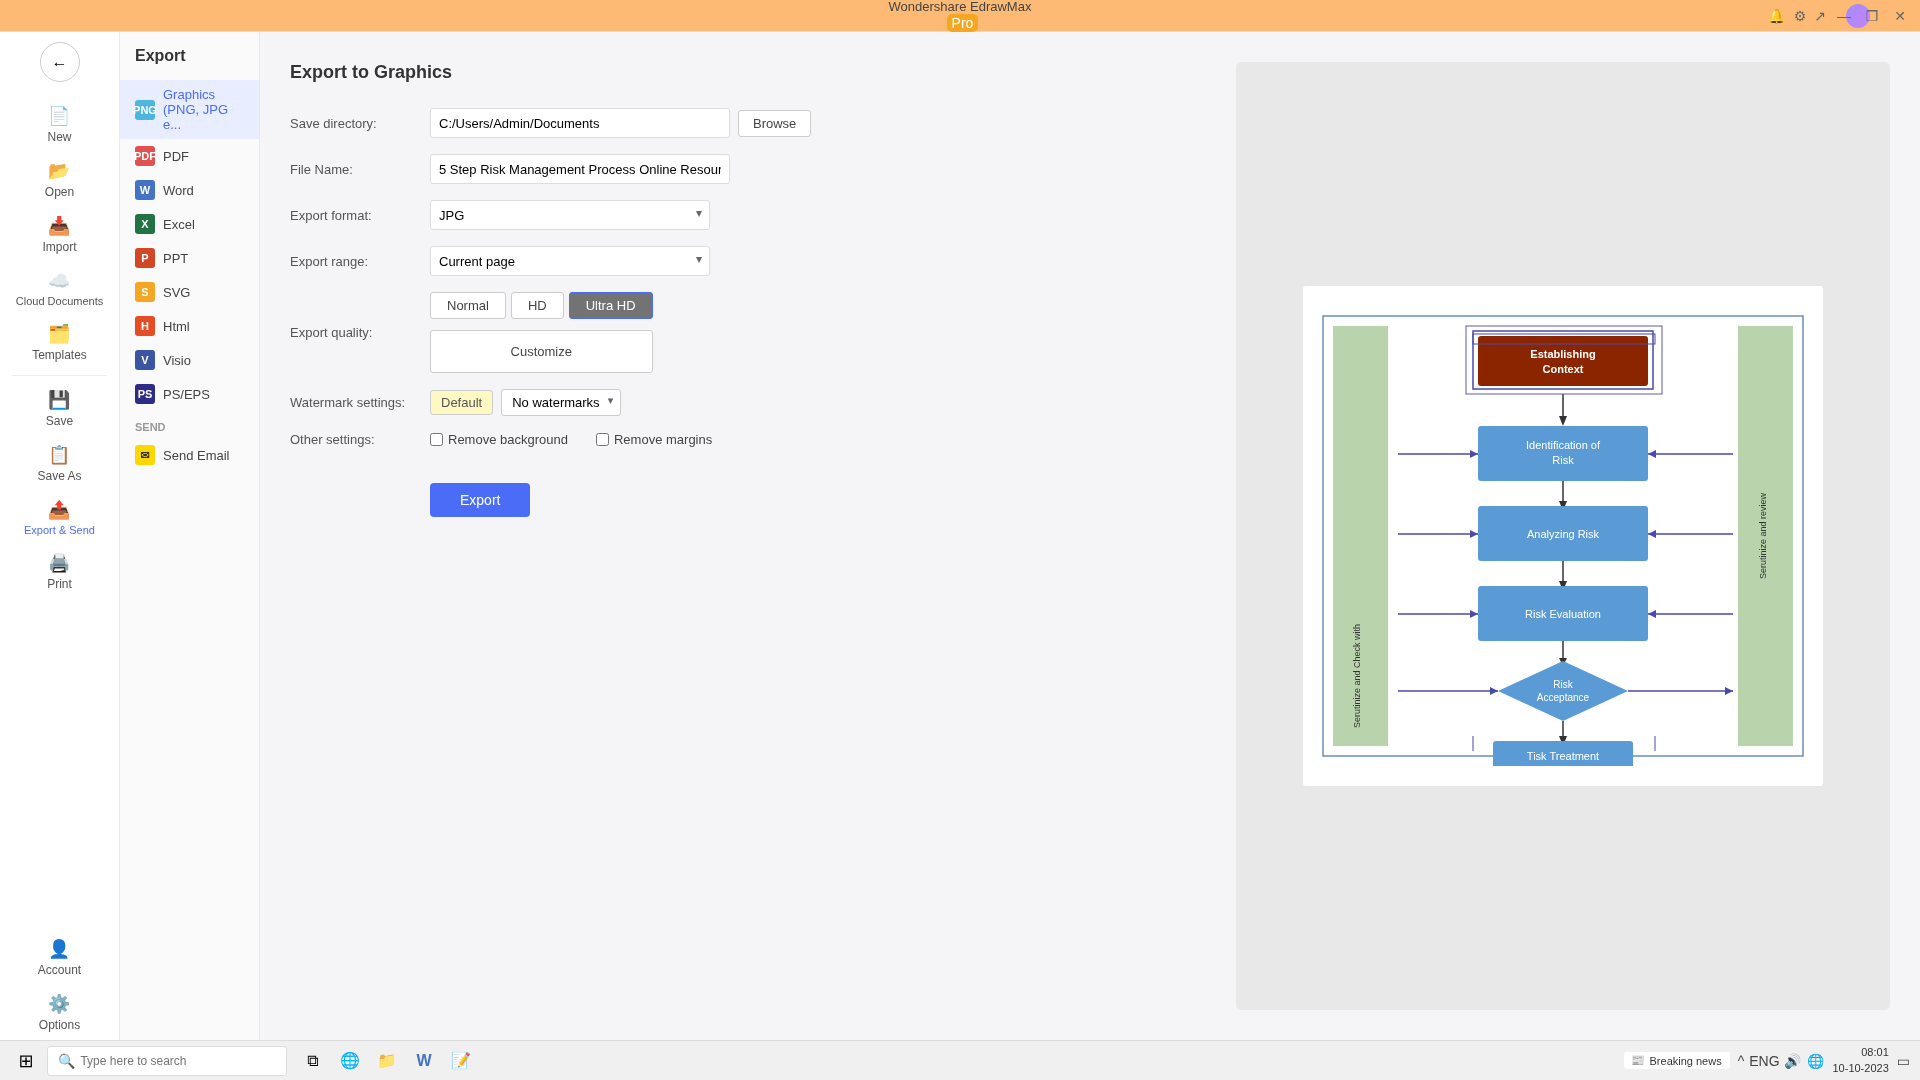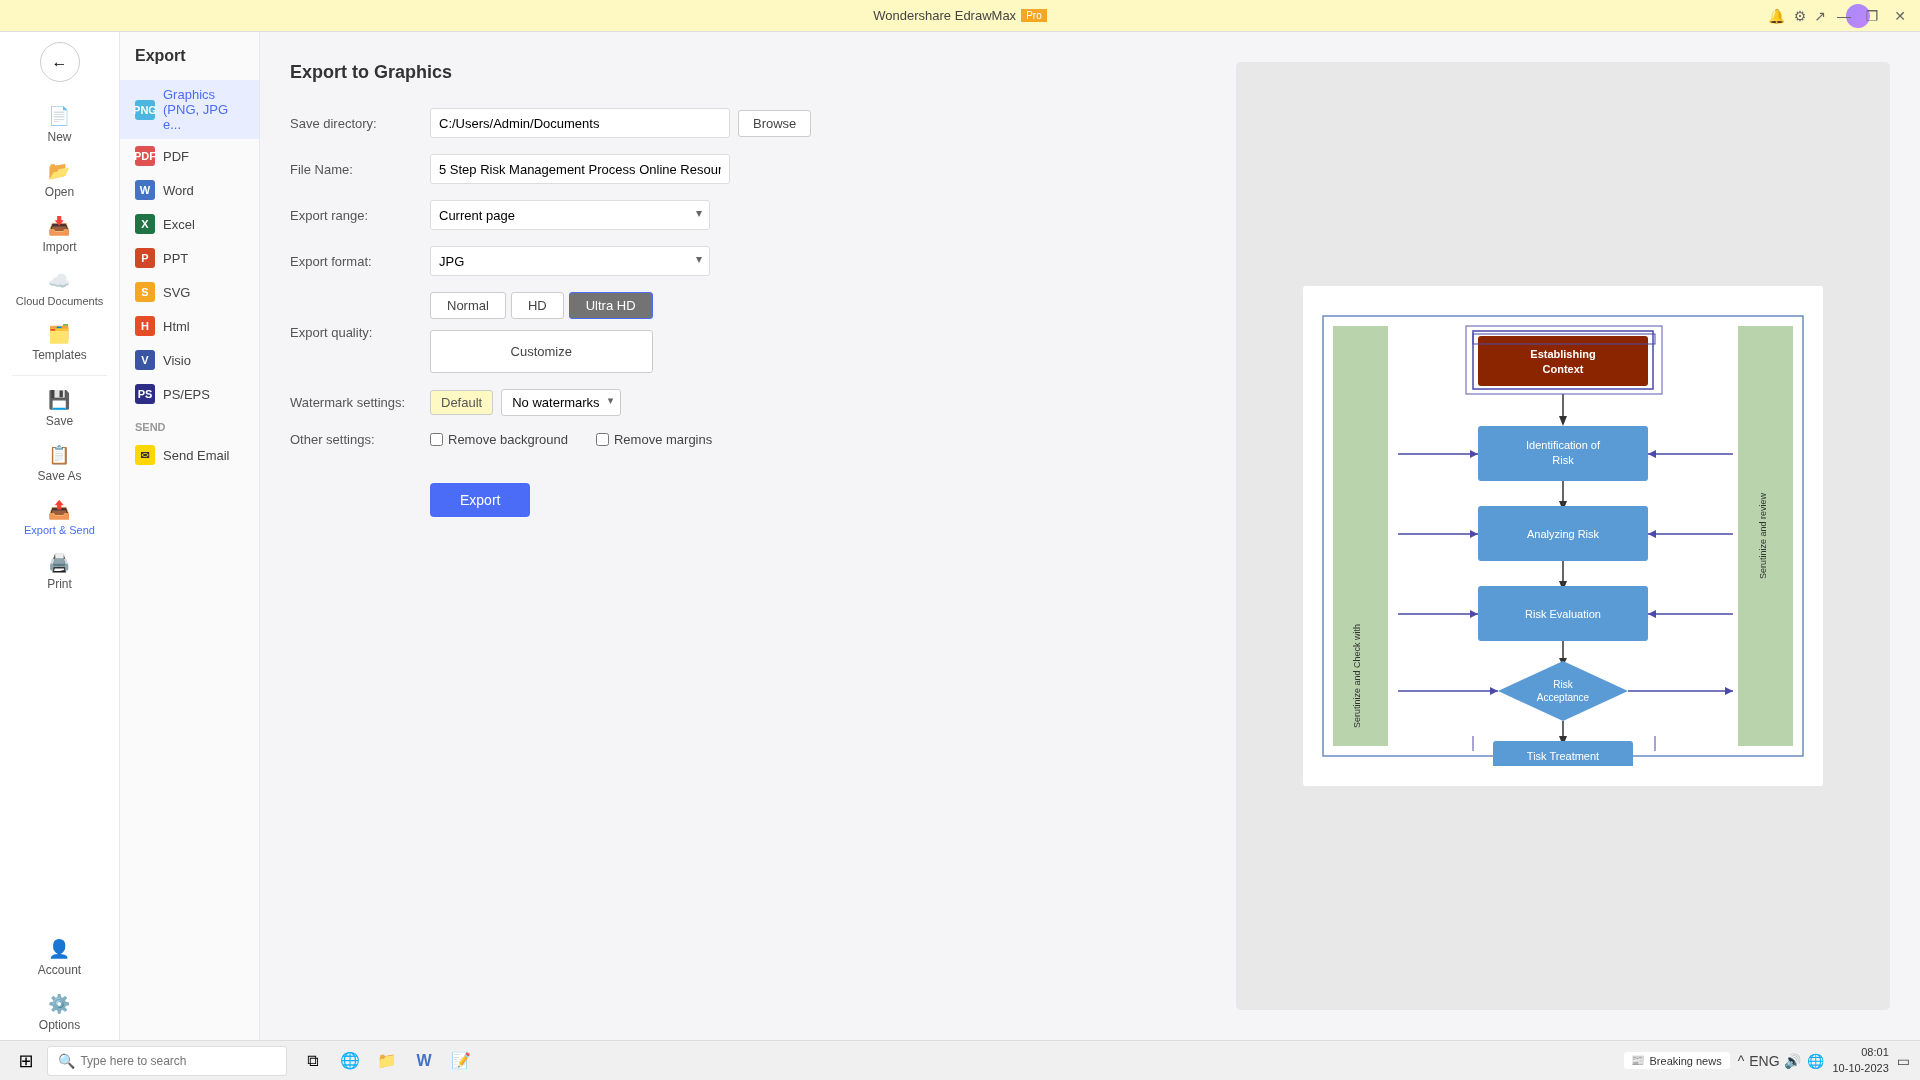--- a/index.html
+++ b/index.html
@@ -8,9 +8,10 @@
     
     .titlebar {
       position: absolute; top: 0; left: 0; right: 0; height: 32px;
-      background: #fef9c3; display: flex; align-items: center; justify-content: center;
+      background: #fdba74; display: flex; align-items: center; justify-content: center;
       font-size: 13px; color: #333; z-index: 100;
       border-bottom: 1px solid #ddd;
+      flex-direction: column;
     }
     .titlebar-title { font-size: 13px; color: #444; }
     .pro-badge { background: #f5a623; color: white; font-size: 10px; padding: 1px 5px; border-radius: 0; margin-left: 5px; }

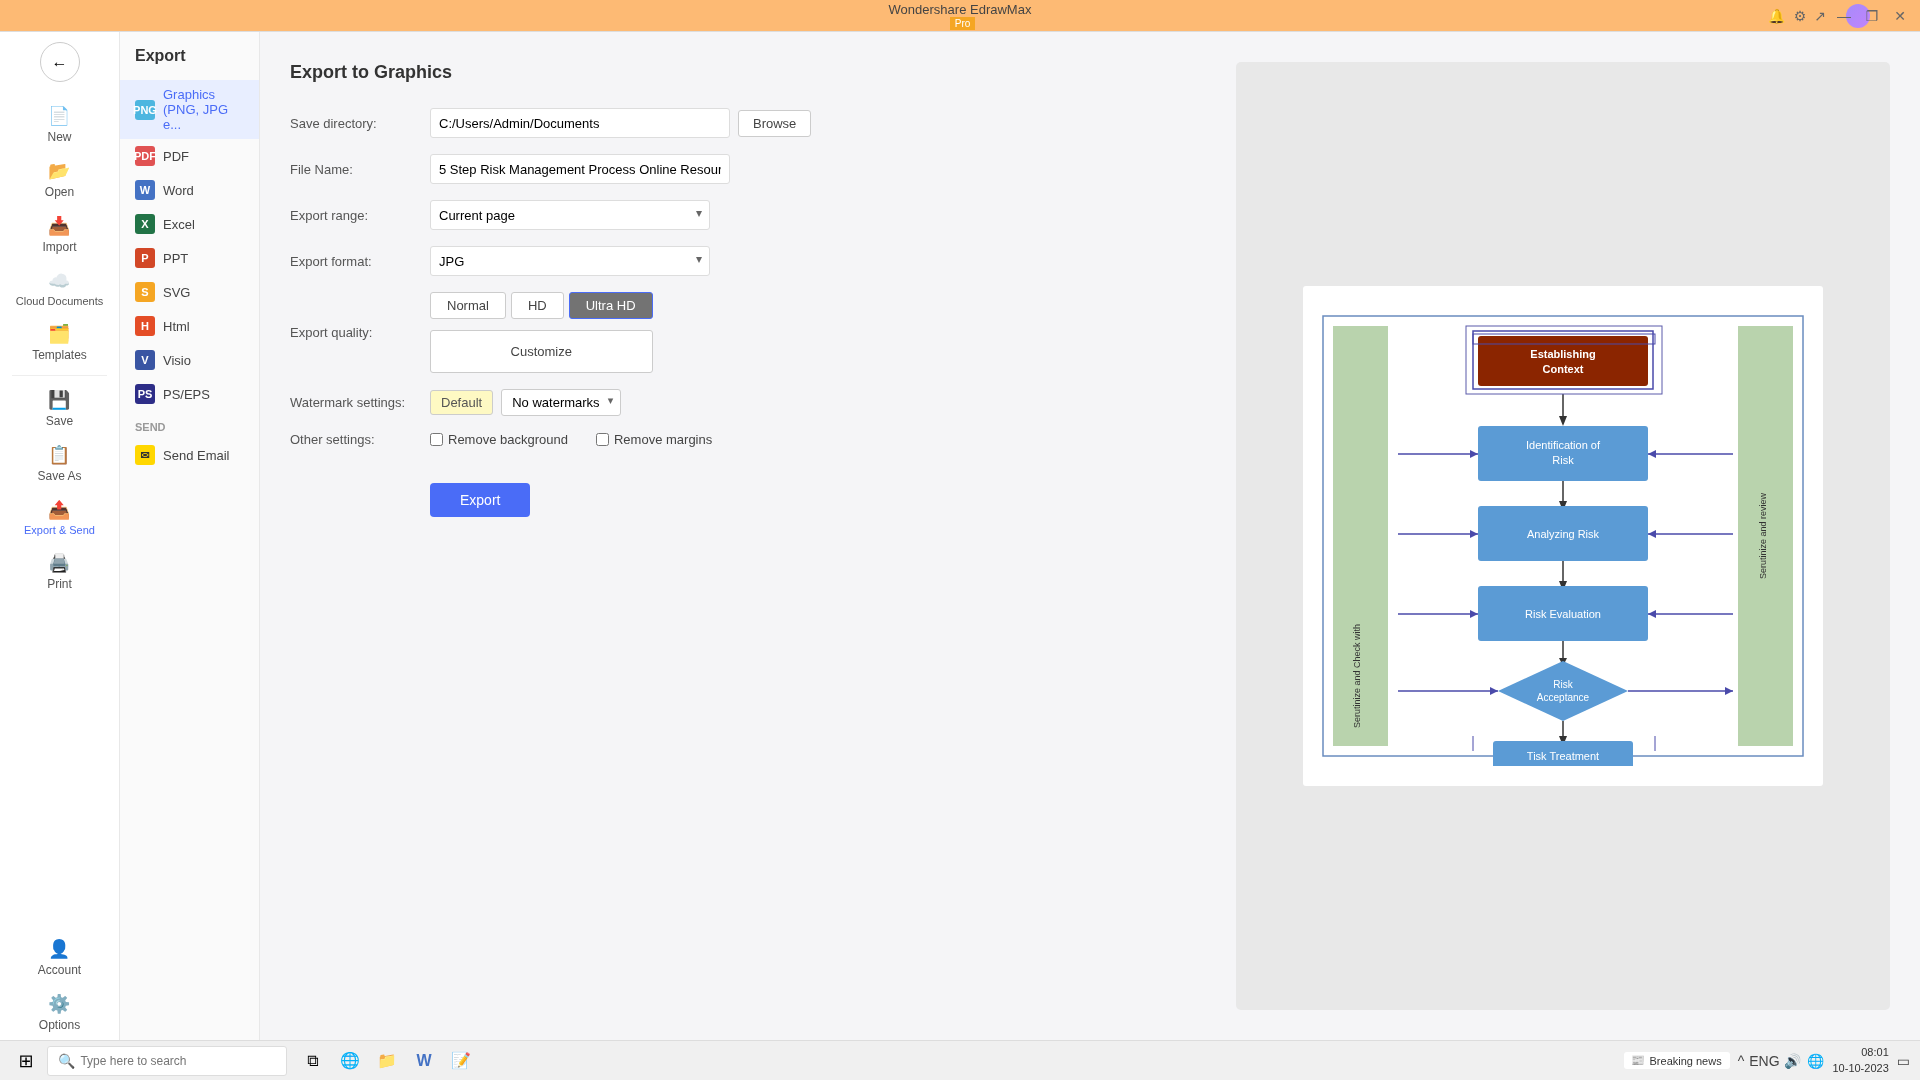--- a/index.html
+++ b/index.html
@@ -14,7 +14,7 @@
       flex-direction: column;
     }
     .titlebar-title { font-size: 13px; color: #444; }
-    .pro-badge { background: #f5a623; color: white; font-size: 10px; padding: 1px 5px; border-radius: 0; margin-left: 5px; }
+    .pro-badge { background: #f5a623; color: white; font-size: 14px; padding: 1px 5px; border-radius: 5px; margin-left: 5px; }
     .titlebar-controls { position: absolute; right: 10px; display: flex; gap: 8px; align-items: center; }
     .titlebar-btn { width: 20px; height: 20px; display: flex; align-items: center; justify-content: center; cursor: pointer; font-size: 14px; color: #666; }
     .titlebar-icon { font-size: 14px; color: #666; cursor: pointer; }

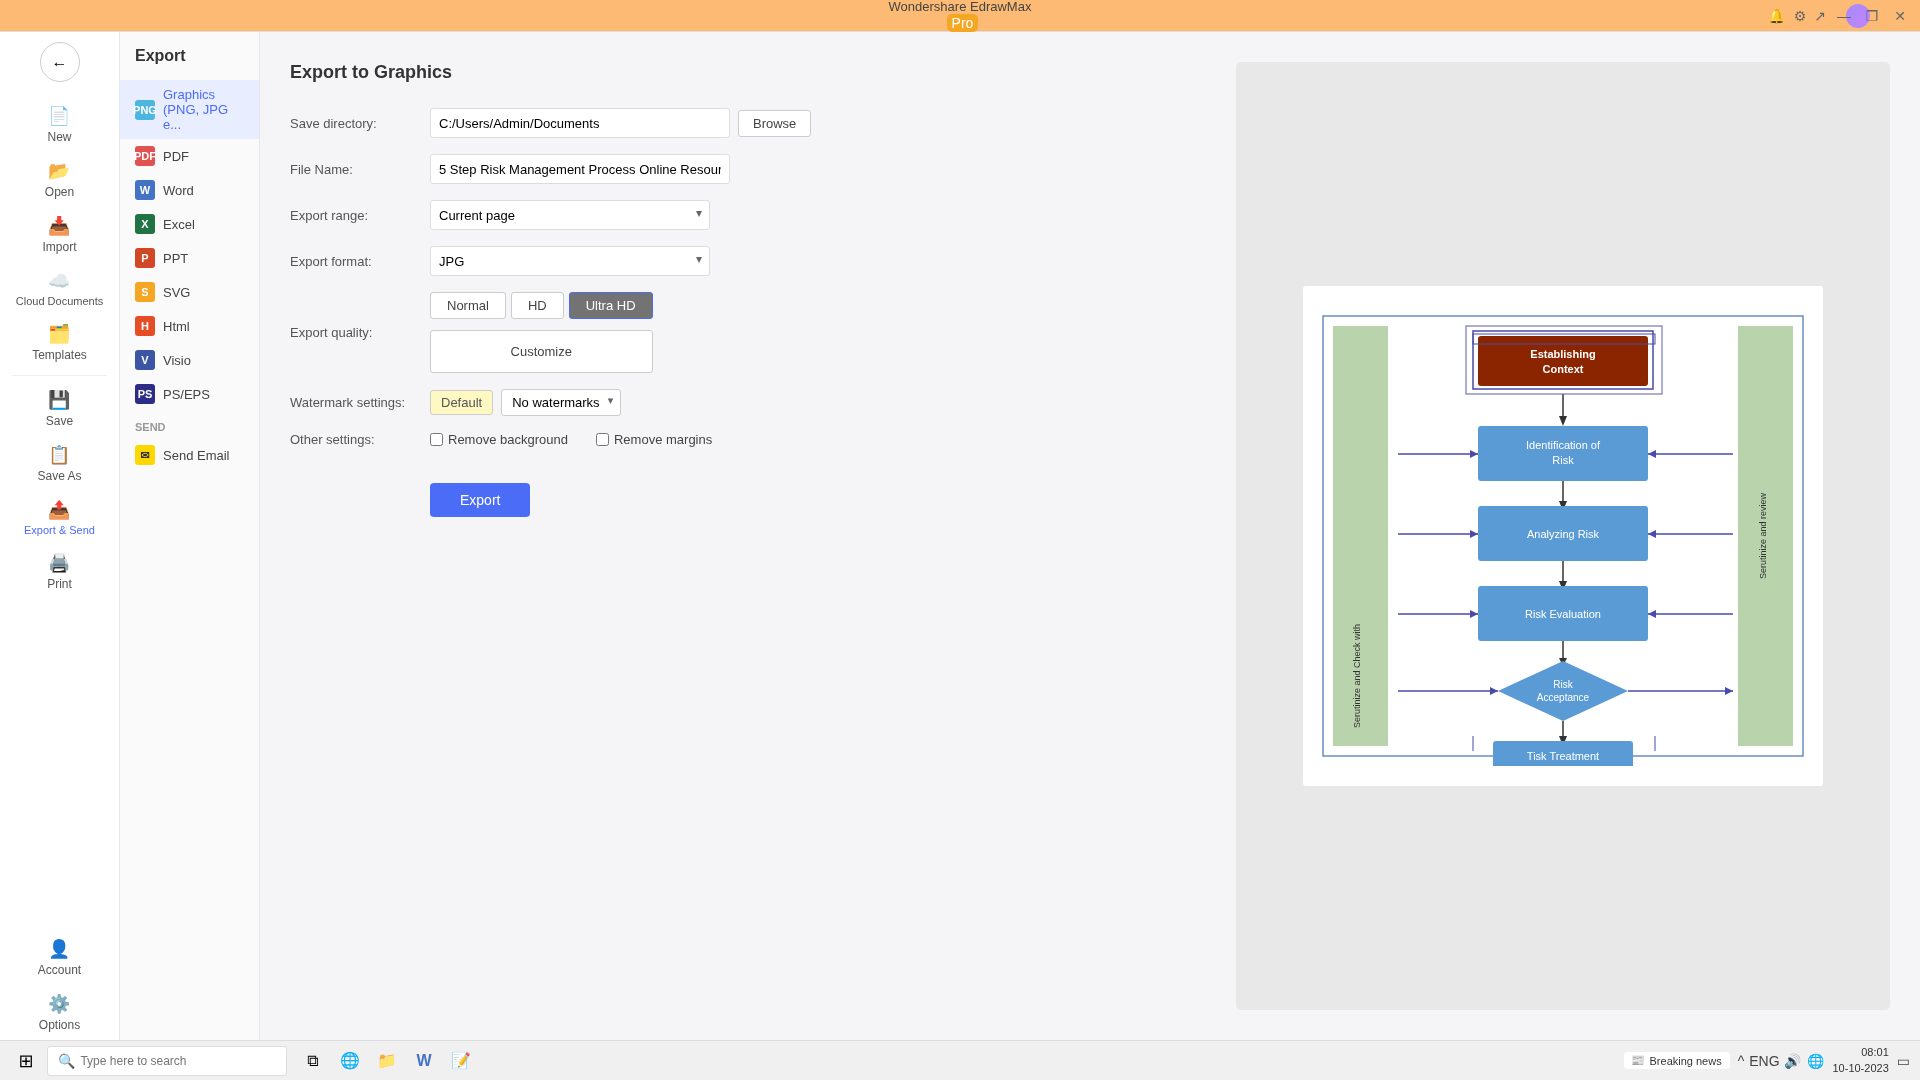--- a/index.html
+++ b/index.html
@@ -259,18 +259,6 @@
 
       
       <div class="form-row">
-        <span class="form-label">Export range:</span>
-        <div class="select-wrapper">
-          <select class="form-select">
-            <option>Current page</option>
-            <option>All pages</option>
-            <option>Selected pages</option>
-          </select>
-        </div>
-      </div>
-
-      
-      <div class="form-row">
         <span class="form-label">Export format:</span>
         <div class="select-wrapper">
           <select class="form-select">
@@ -279,6 +267,18 @@
             <option>BMP</option>
             <option>SVG</option>
             <option>TIFF</option>
+          </select>
+        </div>
+      </div>
+
+      
+      <div class="form-row">
+        <span class="form-label">Export range:</span>
+        <div class="select-wrapper">
+          <select class="form-select">
+            <option>Current page</option>
+            <option>All pages</option>
+            <option>Selected pages</option>
           </select>
         </div>
       </div>

